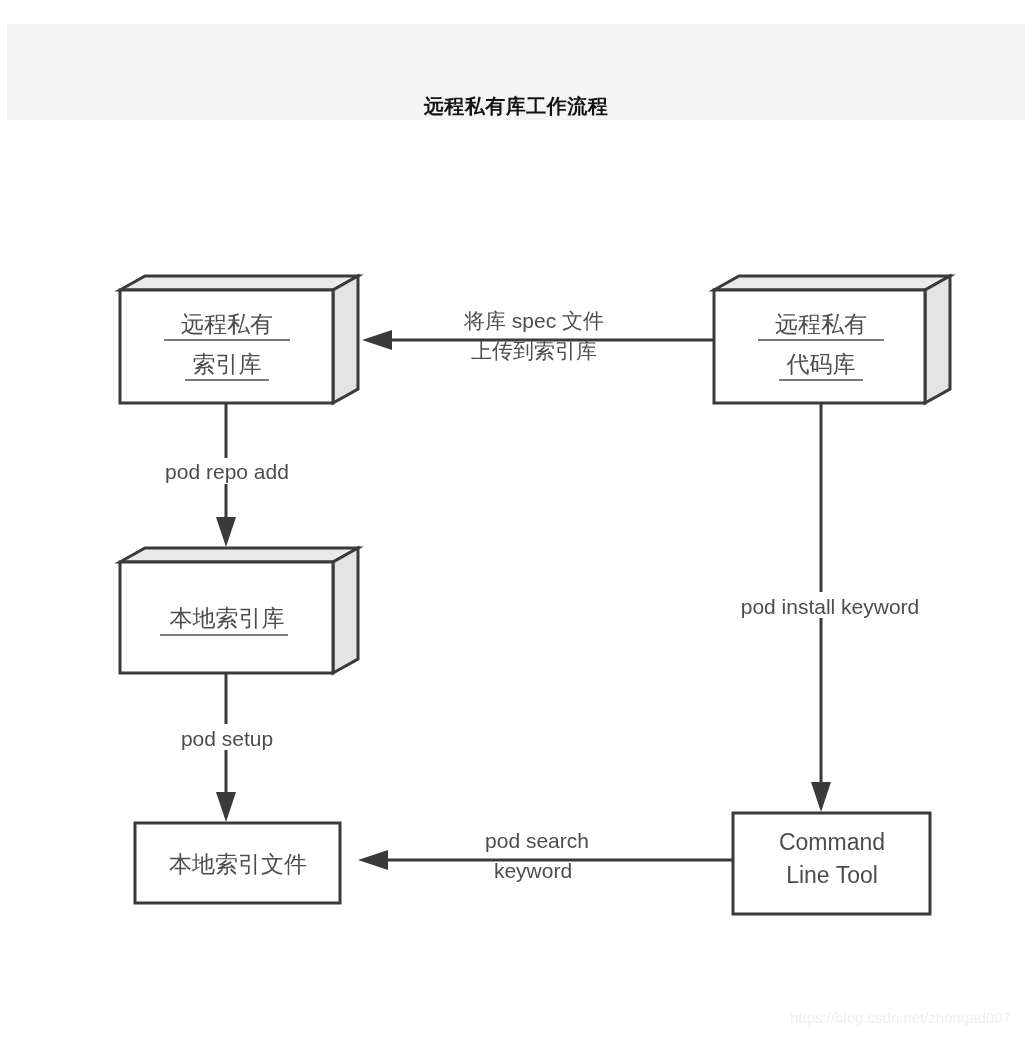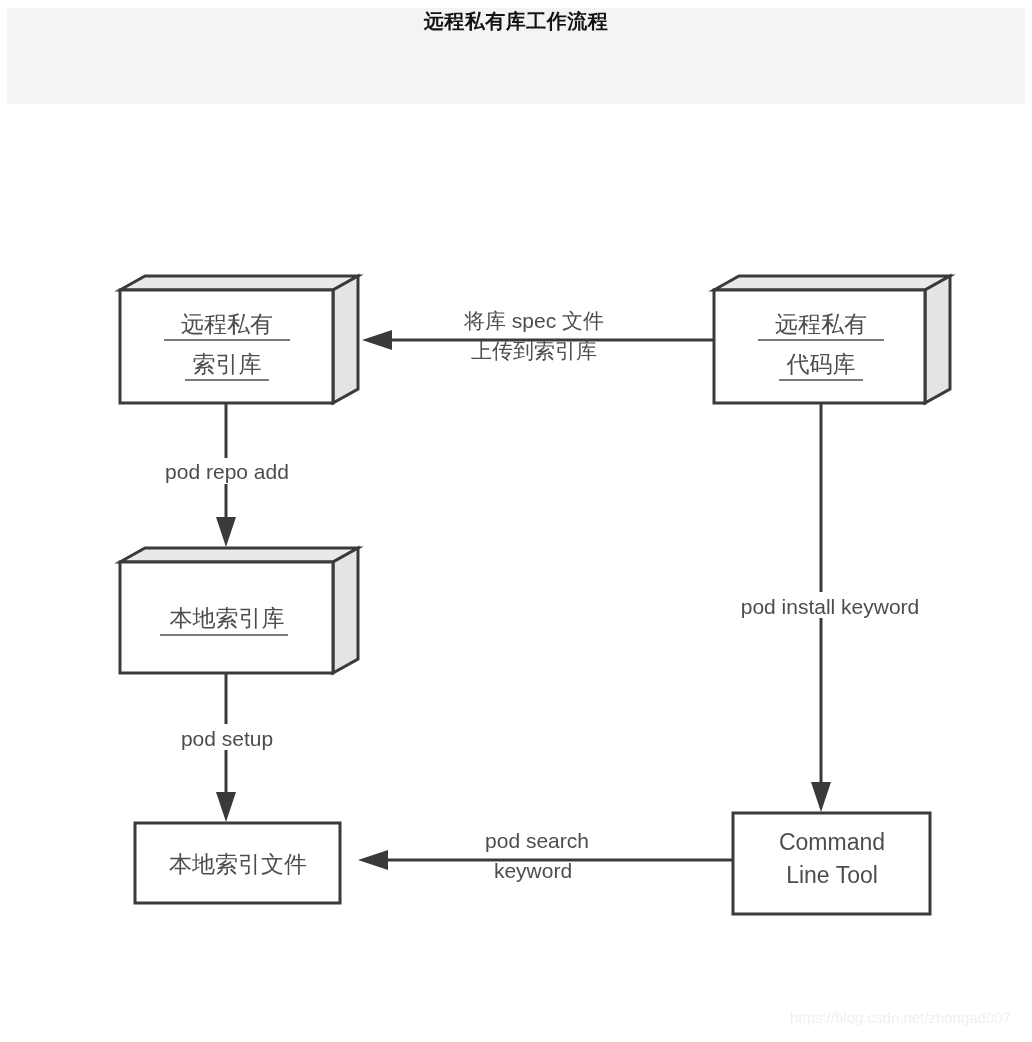--- a/index.html
+++ b/index.html
@@ -24,12 +24,12 @@
   #header-band {
     position: absolute;
     left: 7px;
-    top: 8px;
+    top: 24px;
     width: 1018px;
     height: 96px;
     background: #f4f4f5;
     display: flex;
-    align-items: flex-start;
+    align-items: flex-end;
     justify-content: center;
   }
   #page-title {

